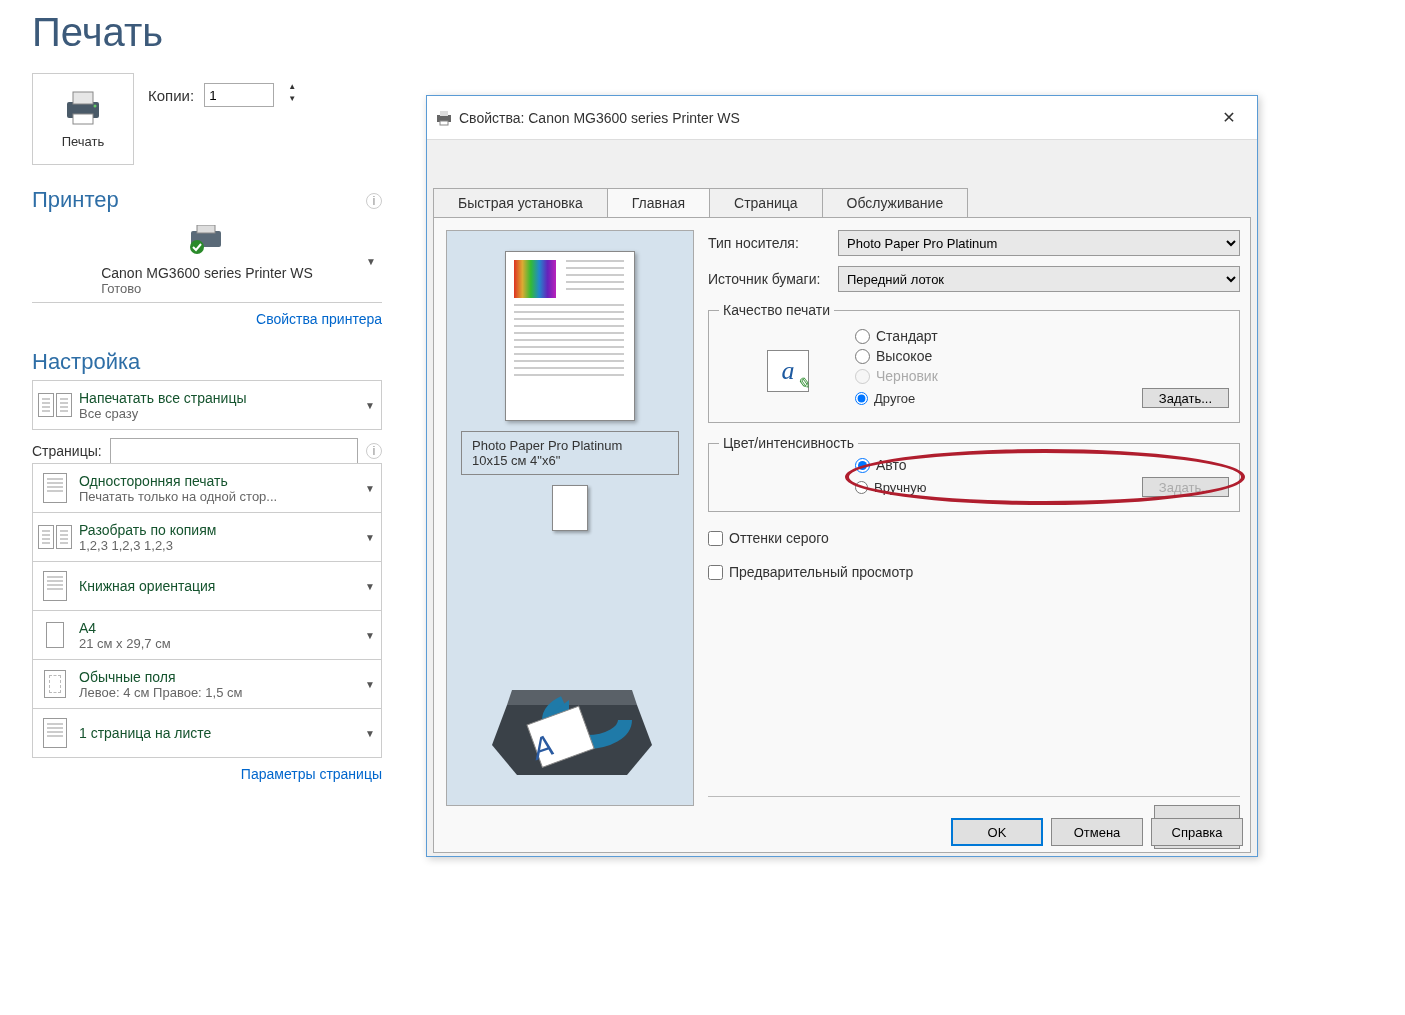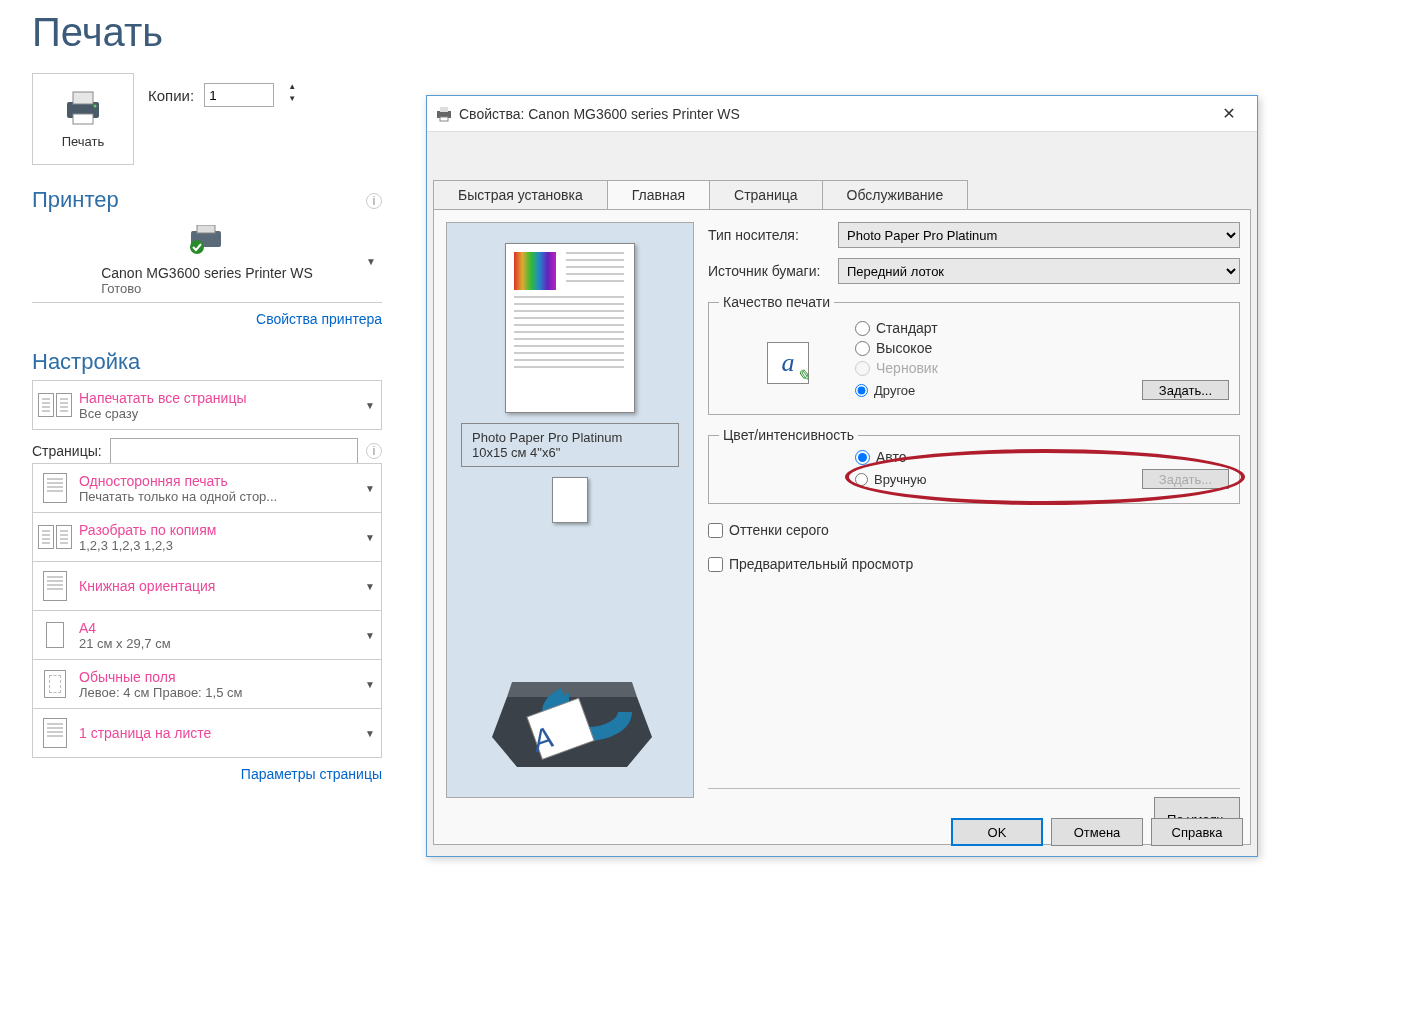--- a/index.html
+++ b/index.html
@@ -38,7 +38,7 @@
 
 
 .dialog { position: absolute; left: 426px; top: 95px; width: 832px; height: 762px; border: 1px solid #5a9bd5; background: #f0f0f0; box-shadow: 2px 2px 8px rgba(0,0,0,0.2); }
-.titlebar { height: 36px; background: #fff; display: flex; align-items: center; padding: 0 8px; border-bottom: 1px solid #ddd; }
+.titlebar { height: 44px; background: #fff; display: flex; align-items: center; padding: 0 8px; border-bottom: 1px solid #ddd; }
 .titlebar-title { flex: 1; font-size: 14px; color: #333; padding-left: 6px; }
 .close-x { width: 40px; height: 28px; text-align: center; line-height: 28px; font-size: 16px; cursor: pointer; }
 

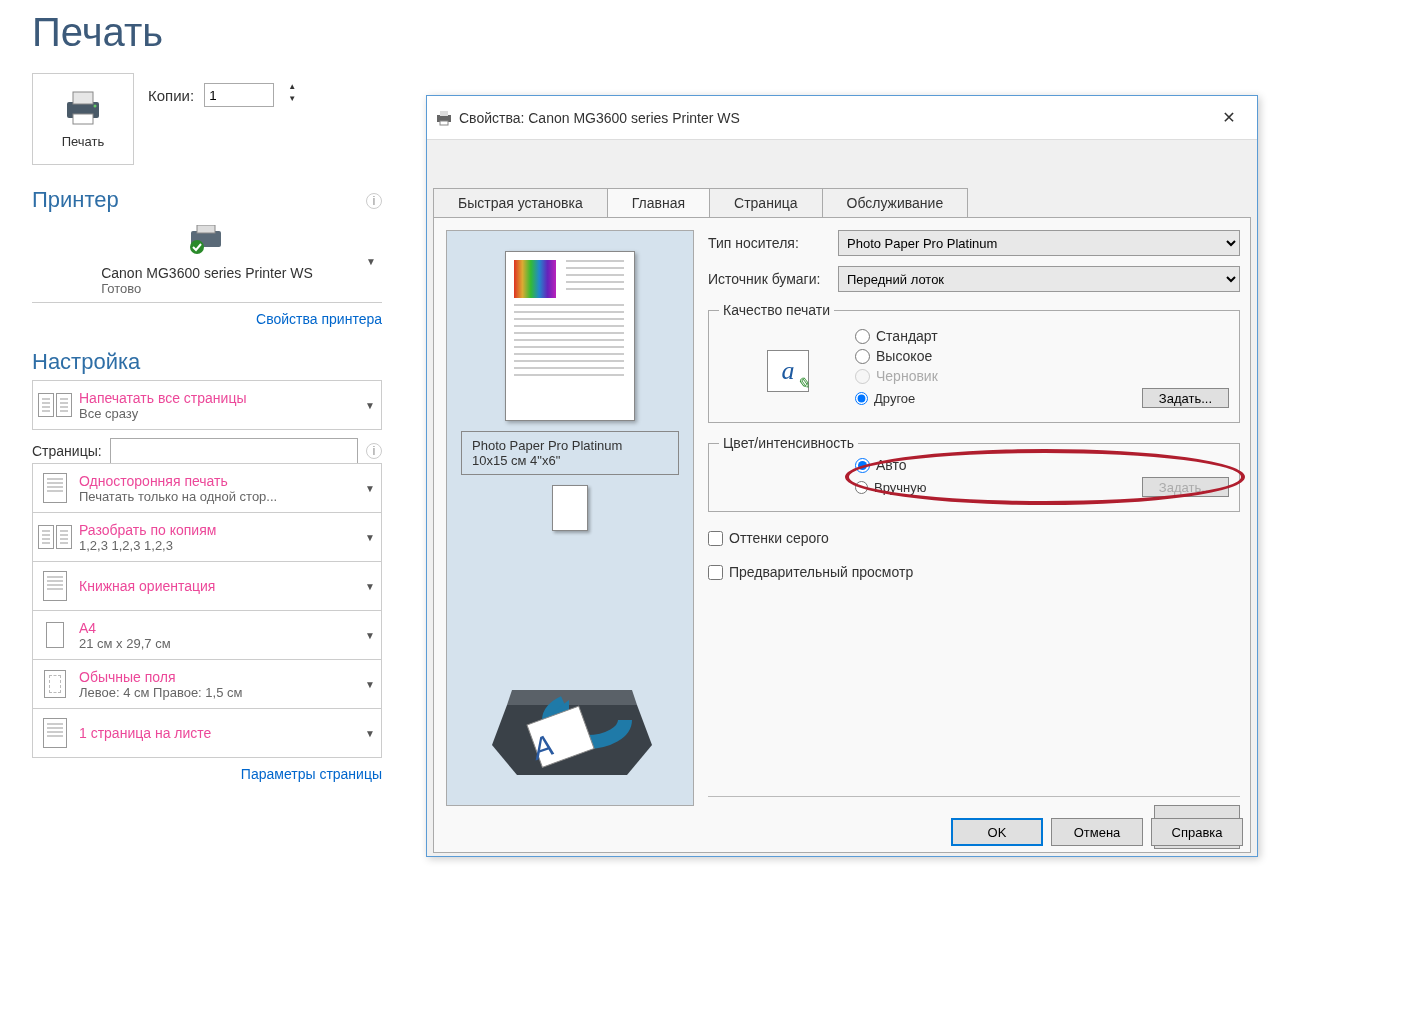--- a/index.html
+++ b/index.html
@@ -29,7 +29,7 @@
 
 .setting-row { border: 1px solid #ccc; display: flex; align-items: center; gap: 10px; padding: 8px 8px; position: relative; cursor: pointer; margin-top: -1px; }
 .setting-row .icon-box { width: 28px; height: 32px; display: flex; align-items: center; justify-content: center; }
-.setting-row .txt .line1 { font-size: 14px; color: #ec4899; }
+.setting-row .txt .line1 { font-size: 14px; color: #14532d; }
 .setting-row .txt .line2 { font-size: 13px; color: #666; white-space: nowrap; overflow: hidden; text-overflow: ellipsis; max-width: 260px; }
 
 .pages-row { display: flex; align-items: center; gap: 8px; margin-top: 8px; }

